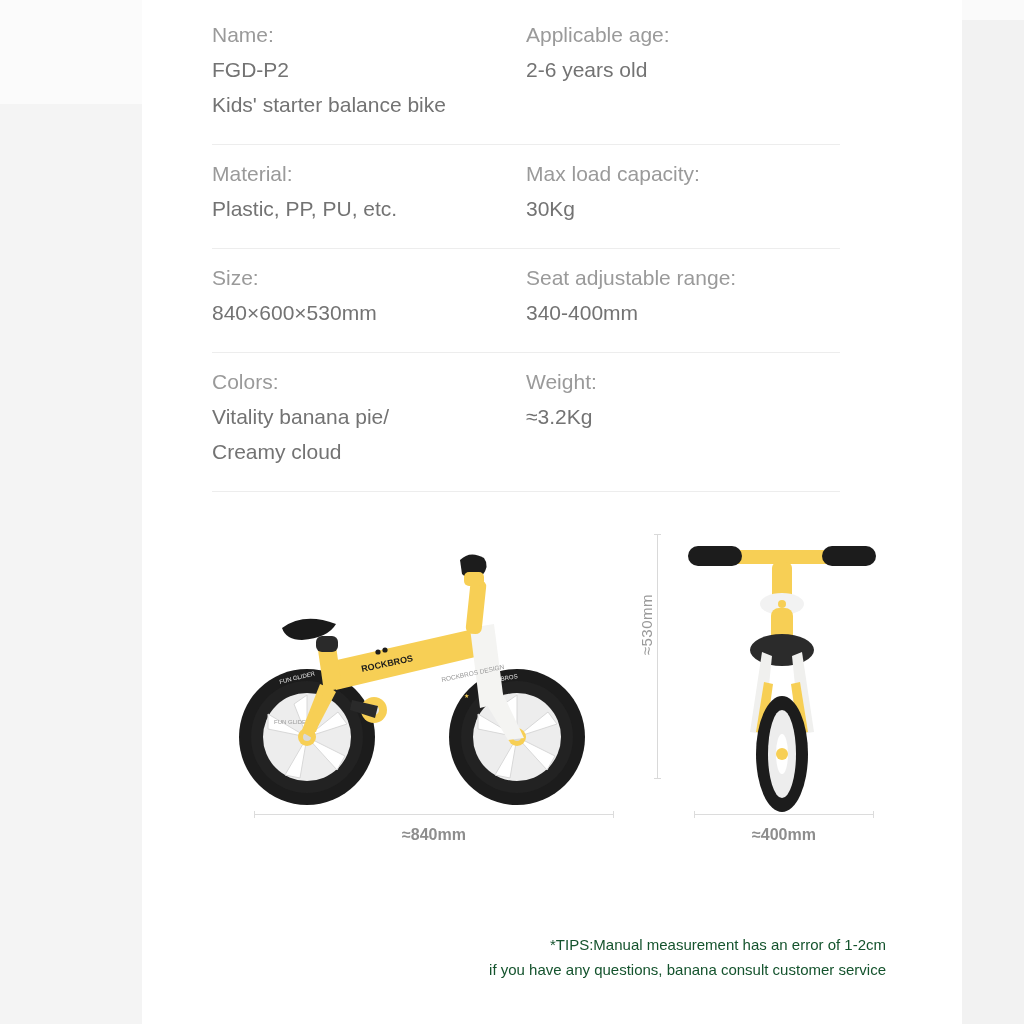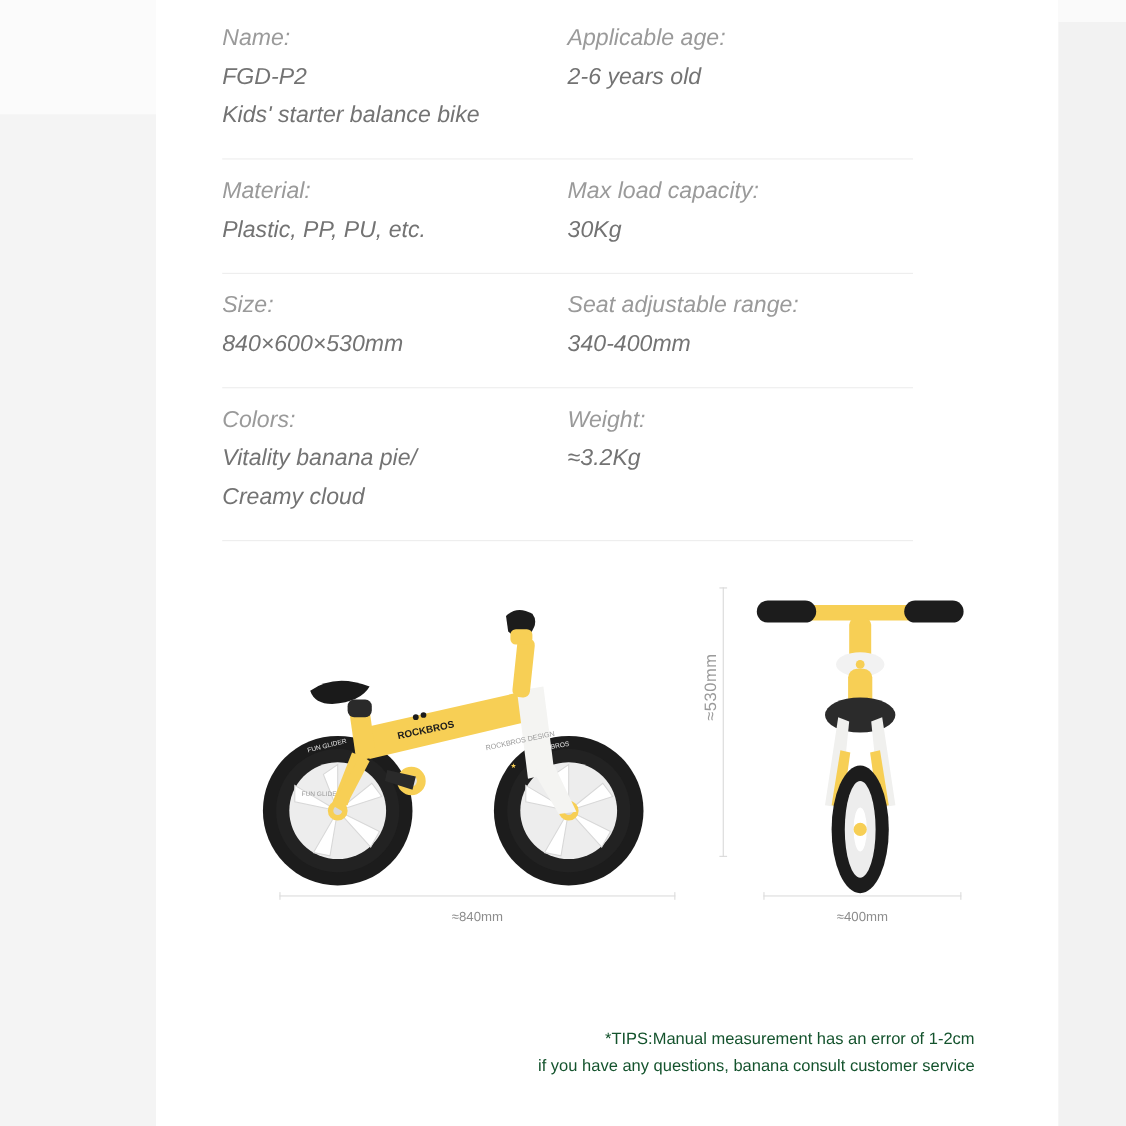--- a/index.html
+++ b/index.html
@@ -60,9 +60,8 @@
   
   .spec-table {
     width: 628px;
-    margin-left: 0;
+    margin-left: 10px;
     padding-top: 6px;
-    font-style: italic;
   }
   .spec-row {
     display: flex;

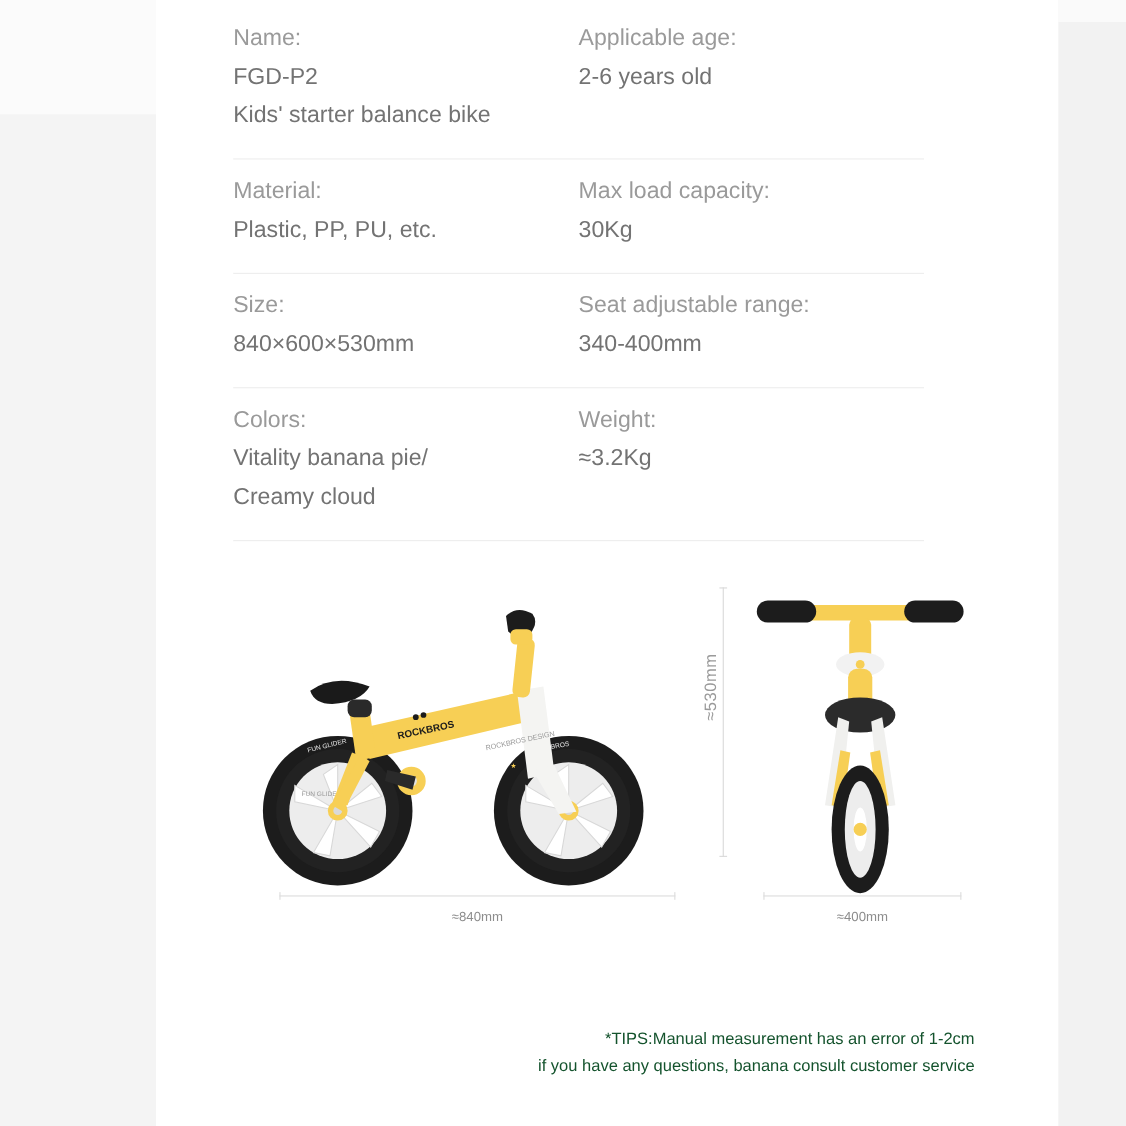--- a/index.html
+++ b/index.html
@@ -158,9 +158,10 @@
   .dim-h-label {
     position: absolute;
     top: 294px;
-    font-size: 12px;
+    font-size: 16px;
     color: #8d8d8d;
     text-align: center;
+    font-weight: bold;
   }
   .dim-h-label.side { left: 52px; width: 360px; }
   .dim-h-label.front { left: 492px; width: 180px; }

